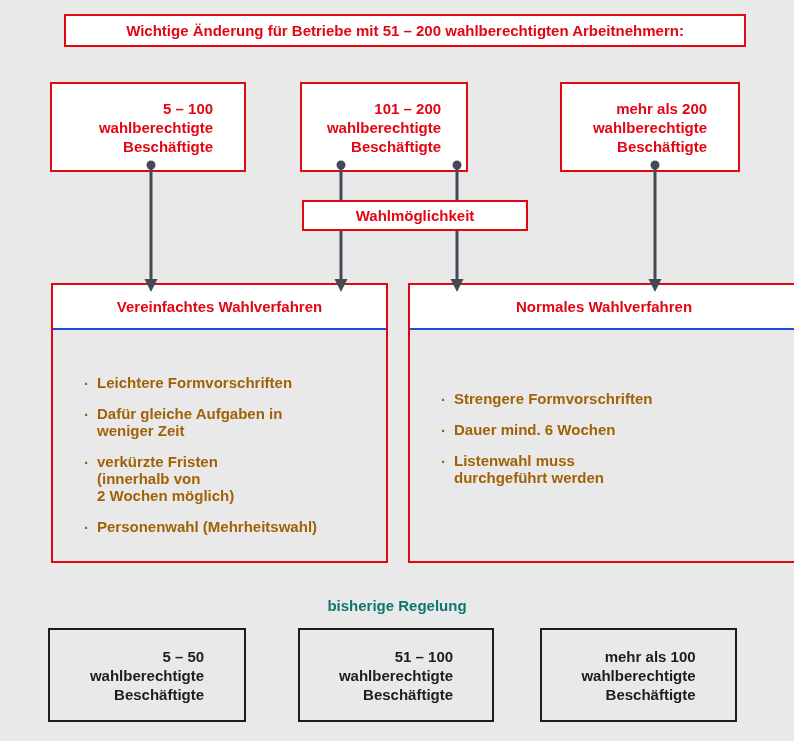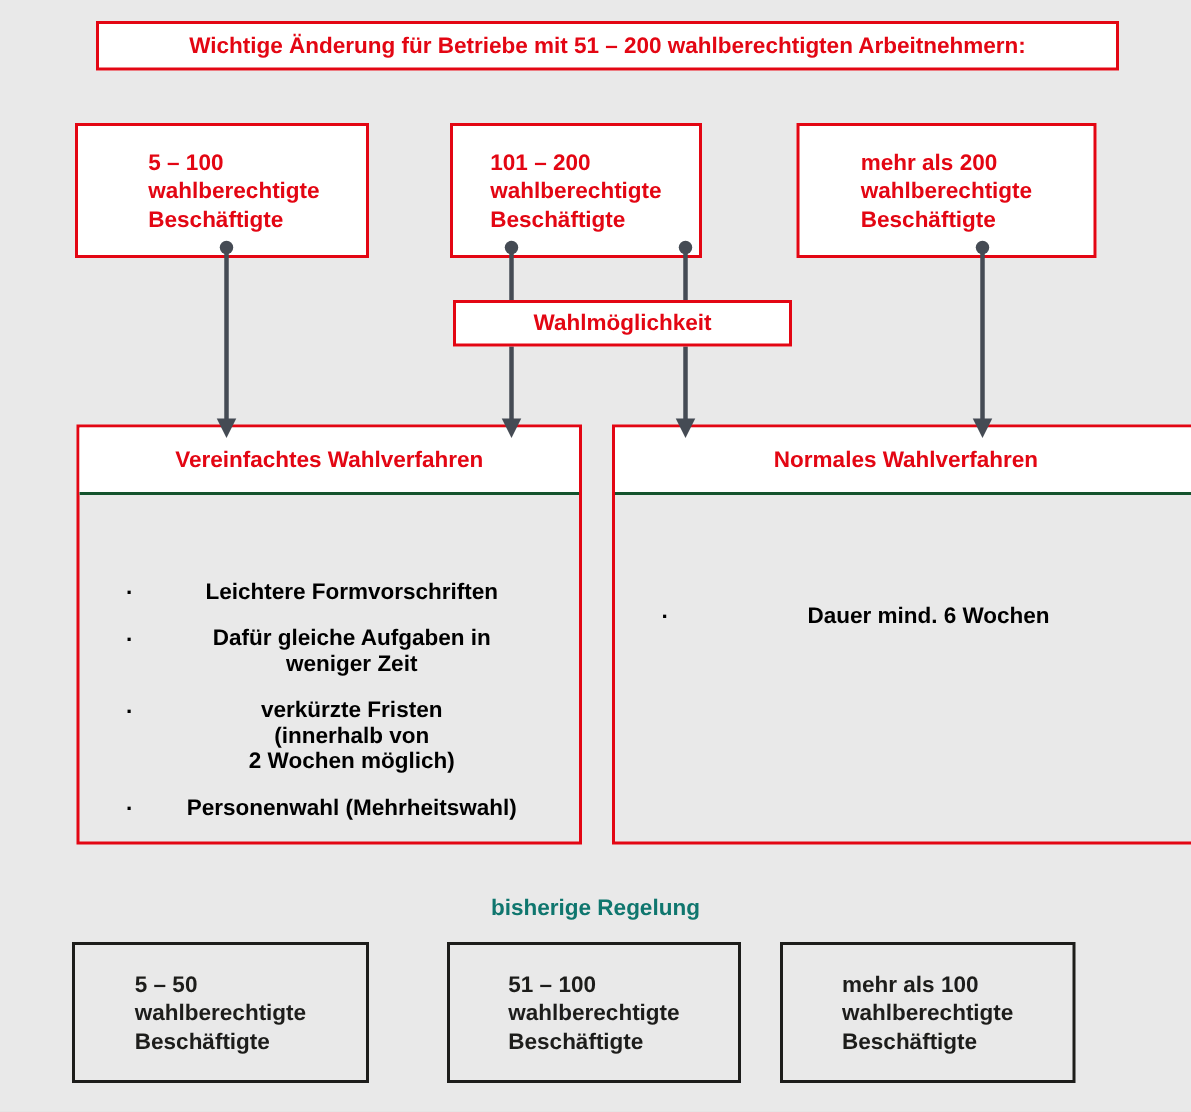--- a/index.html
+++ b/index.html
@@ -19,7 +19,7 @@
     position:absolute;
     box-sizing:border-box;
     display:flex;align-items:center;justify-content:center;
-    text-align:left;
+    text-align:right;
     font-size:15px;line-height:19px;
     white-space:pre-line;
   }

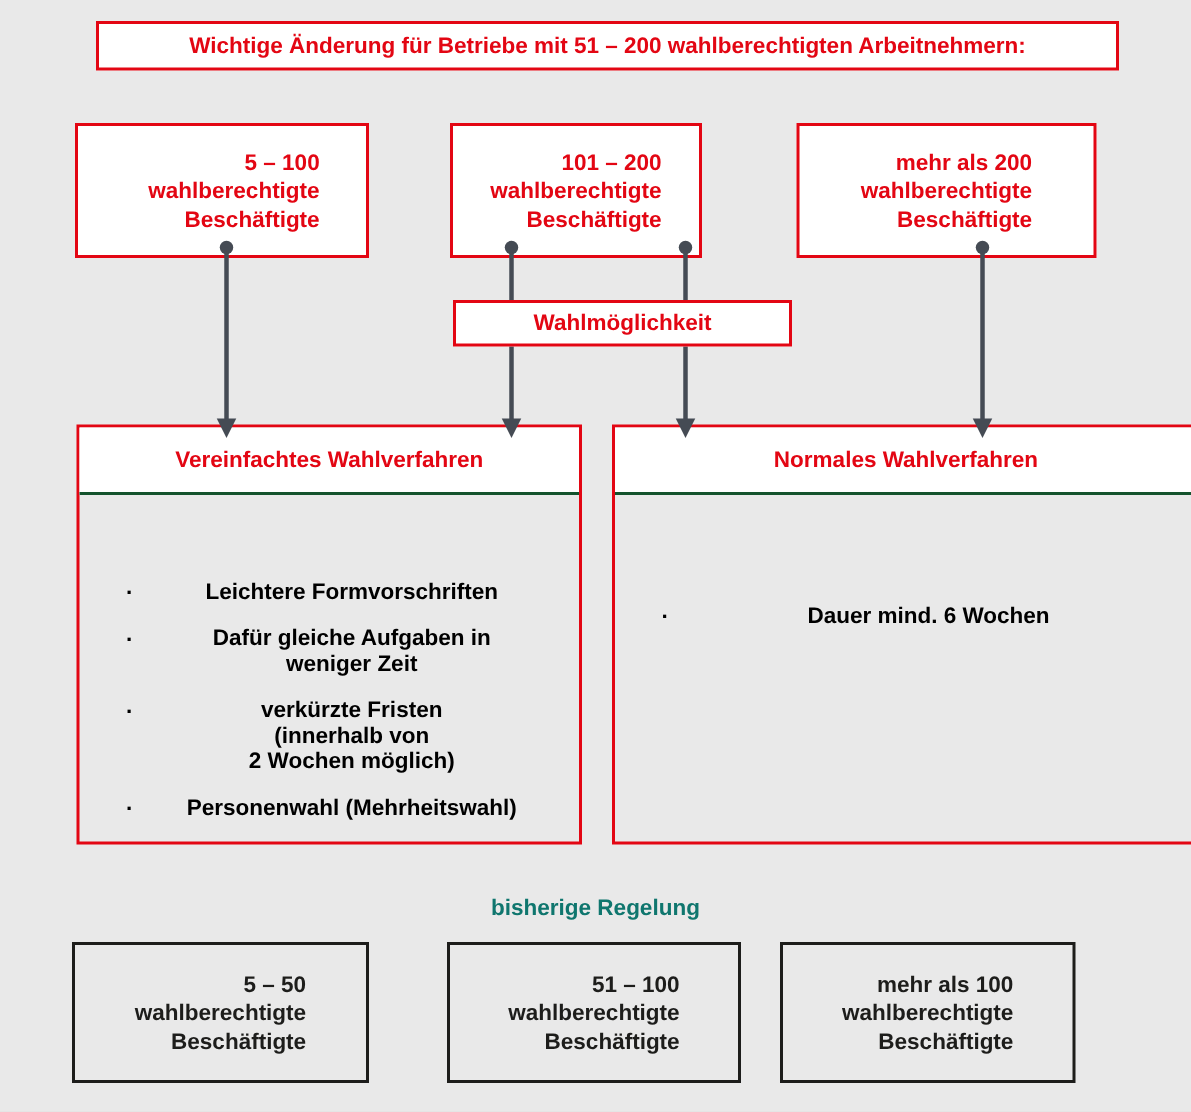--- a/index.html
+++ b/index.html
@@ -36,7 +36,7 @@
   .title-box{left:64px;top:14px;width:682px;height:33px;}
   .tb1{left:50px;top:82px;width:196px;height:90px;padding-left:16px;}
   .tb2{left:300px;top:82px;width:168px;height:90px;}
-  .tb3{left:531px;top:82px;width:200px;height:90px;}
+  .tb3{left:560px;top:82px;width:180px;height:90px;}
   .choice-box{left:302px;top:200px;width:226px;height:31px;z-index:6;}
   .proc{
     position:absolute;top:283px;height:280px;

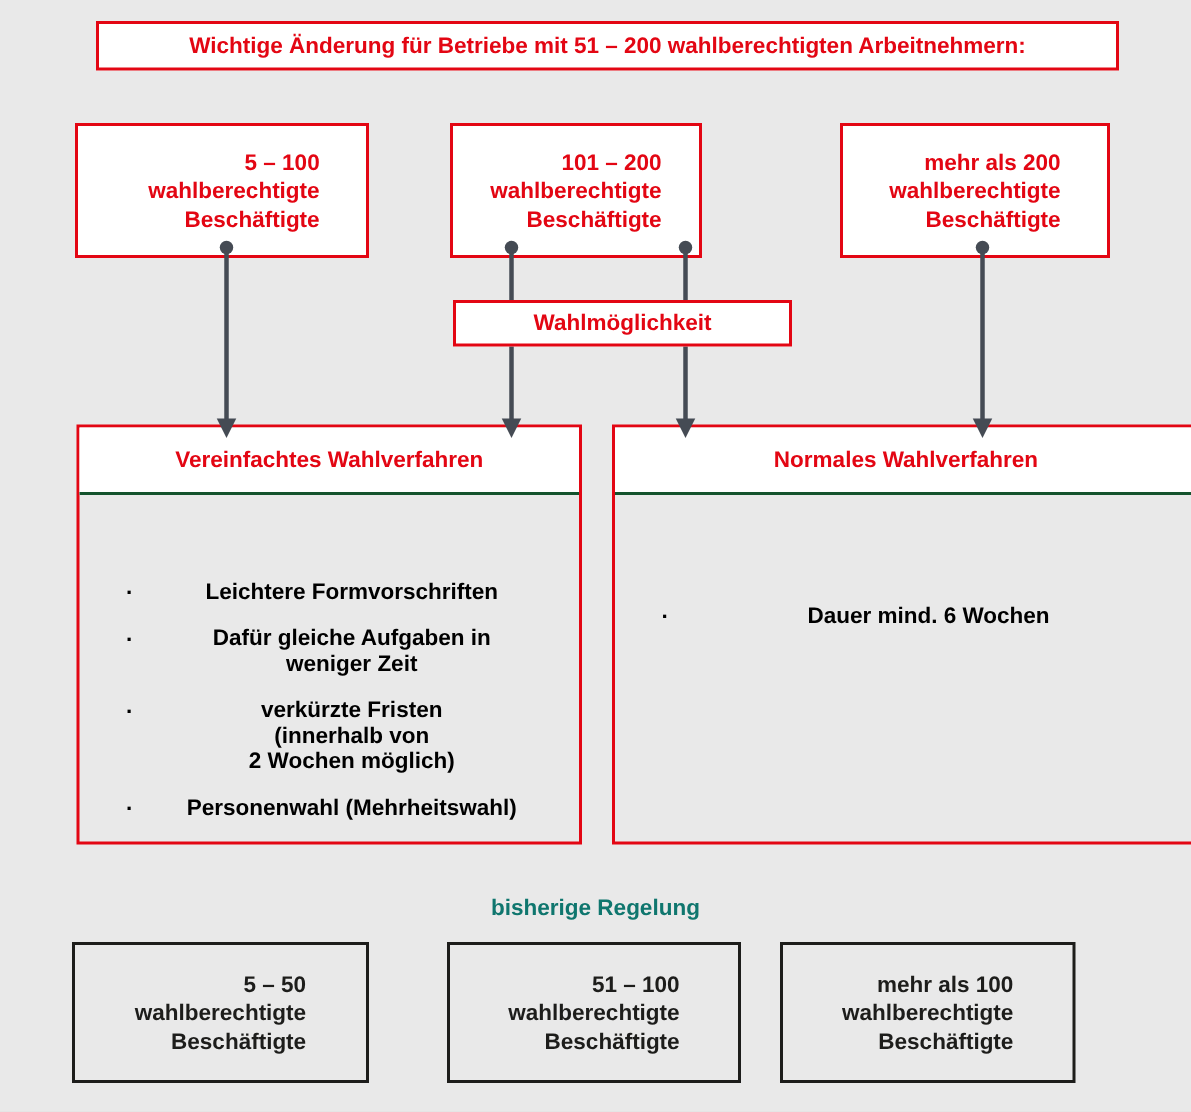--- a/index.html
+++ b/index.html
@@ -51,7 +51,7 @@
     box-sizing:border-box;
     height:45px;
     background:#ffffff;
-    border-bottom:2px solid #14532d;
+    border-bottom:2px solid #1d4ed8;
     display:flex;align-items:center;justify-content:center;
     color:#e30613;font-size:15px;
   }

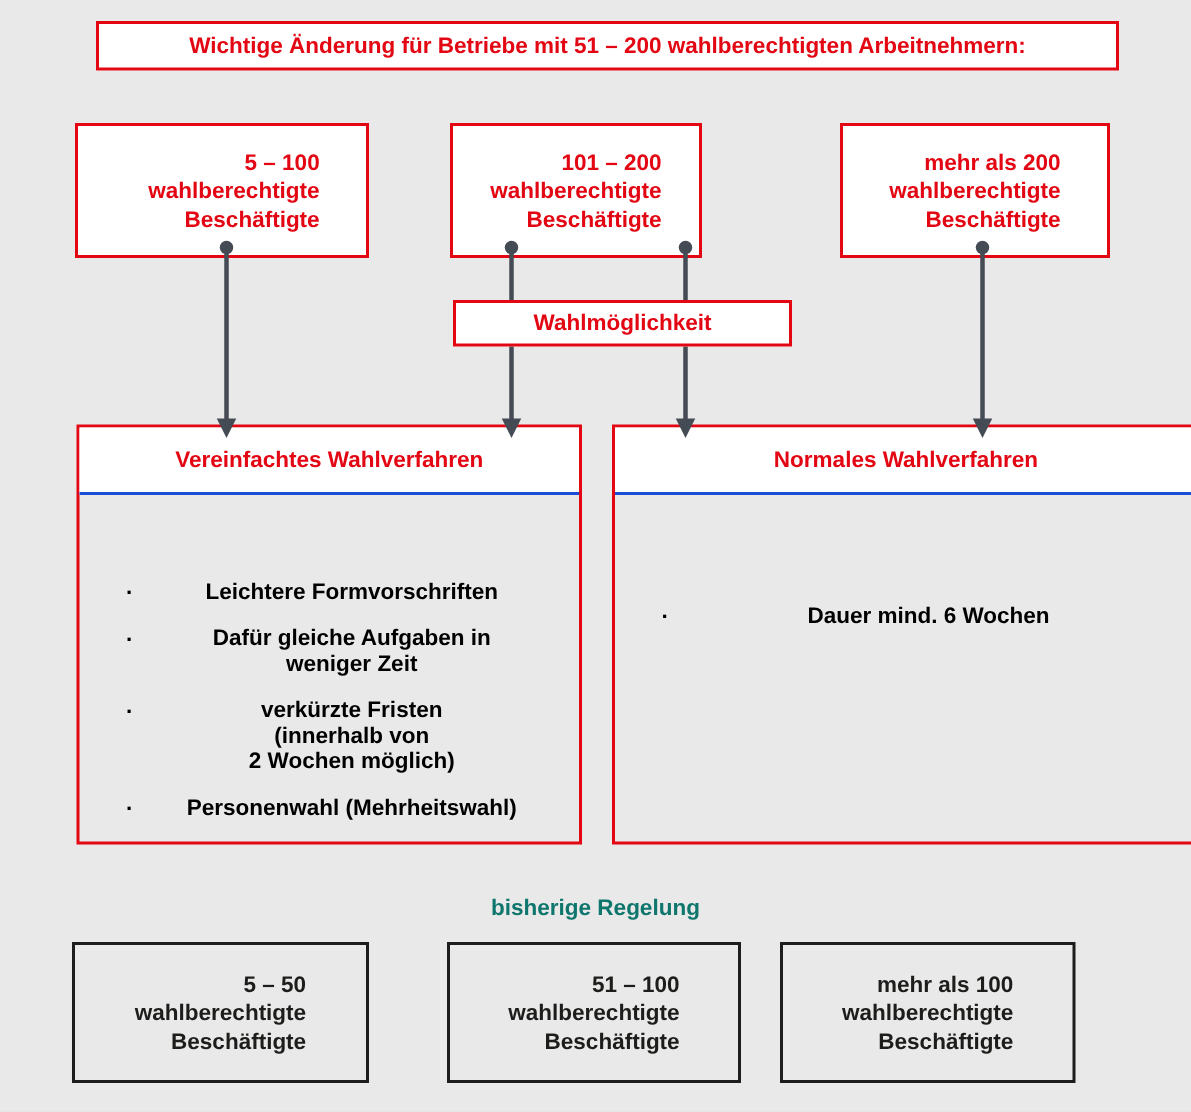--- a/index.html
+++ b/index.html
@@ -59,12 +59,11 @@
   .proc-right .proc-body{padding-top:60px;}
   .proc-item{
     position:relative;
-    margin:12px 0 14px 0;
+    margin:0 0 14px 0;
     padding-left:14px;
     font-size:15px;line-height:17px;
     white-space:pre-line;
-    color:#000000;
-    text-align:center;
+    color:#a16207;
   }
   .proc-item::before{
     content:".";

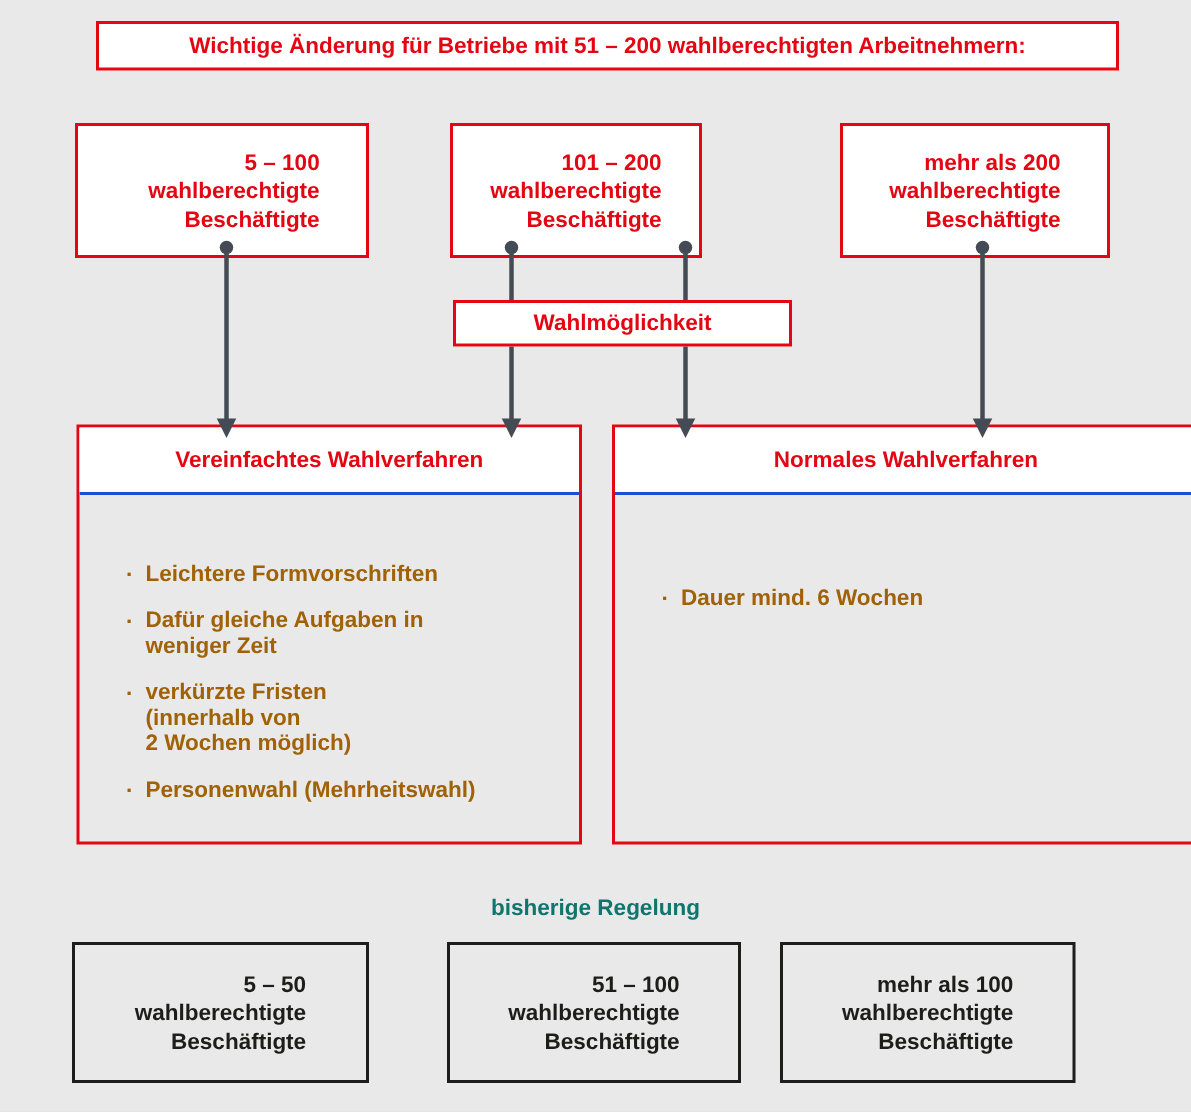--- a/index.html
+++ b/index.html
@@ -153,6 +153,7 @@
       <span>Normales Wahlverfahren</span>
     </div>
     <div class="proc-body">
+      <div class="proc-item">Strengere Formvorschriften</div>
       <div class="proc-item">Dauer mind. 6 Wochen</div>
     </div>
   </div>

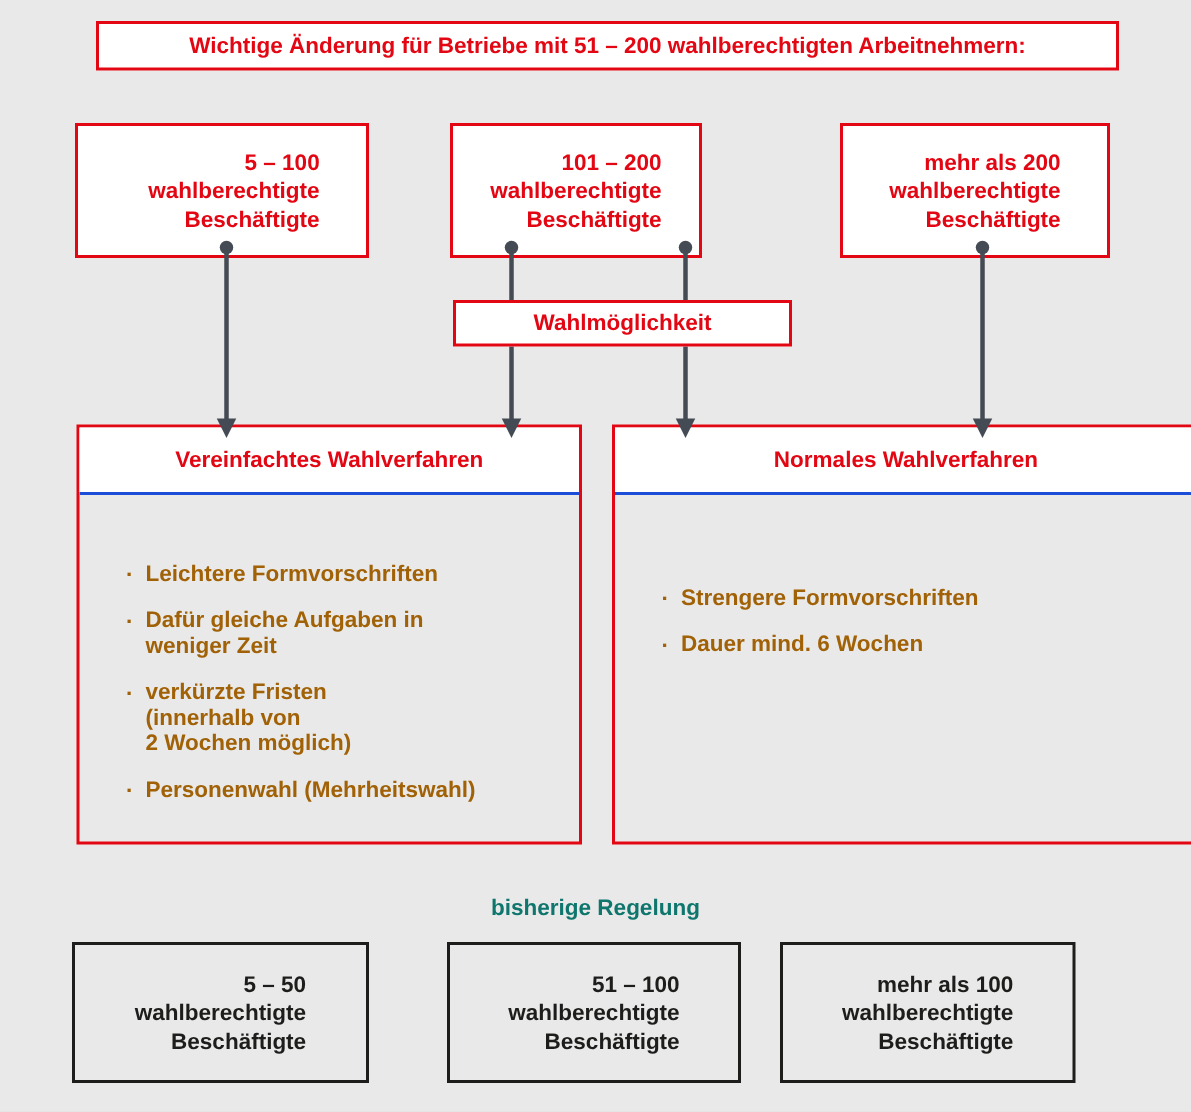--- a/index.html
+++ b/index.html
@@ -155,6 +155,8 @@
     <div class="proc-body">
       <div class="proc-item">Strengere Formvorschriften</div>
       <div class="proc-item">Dauer mind. 6 Wochen</div>
+      <div class="proc-item">Listenwahl muss
+durchgeführt werden</div>
     </div>
   </div>
 

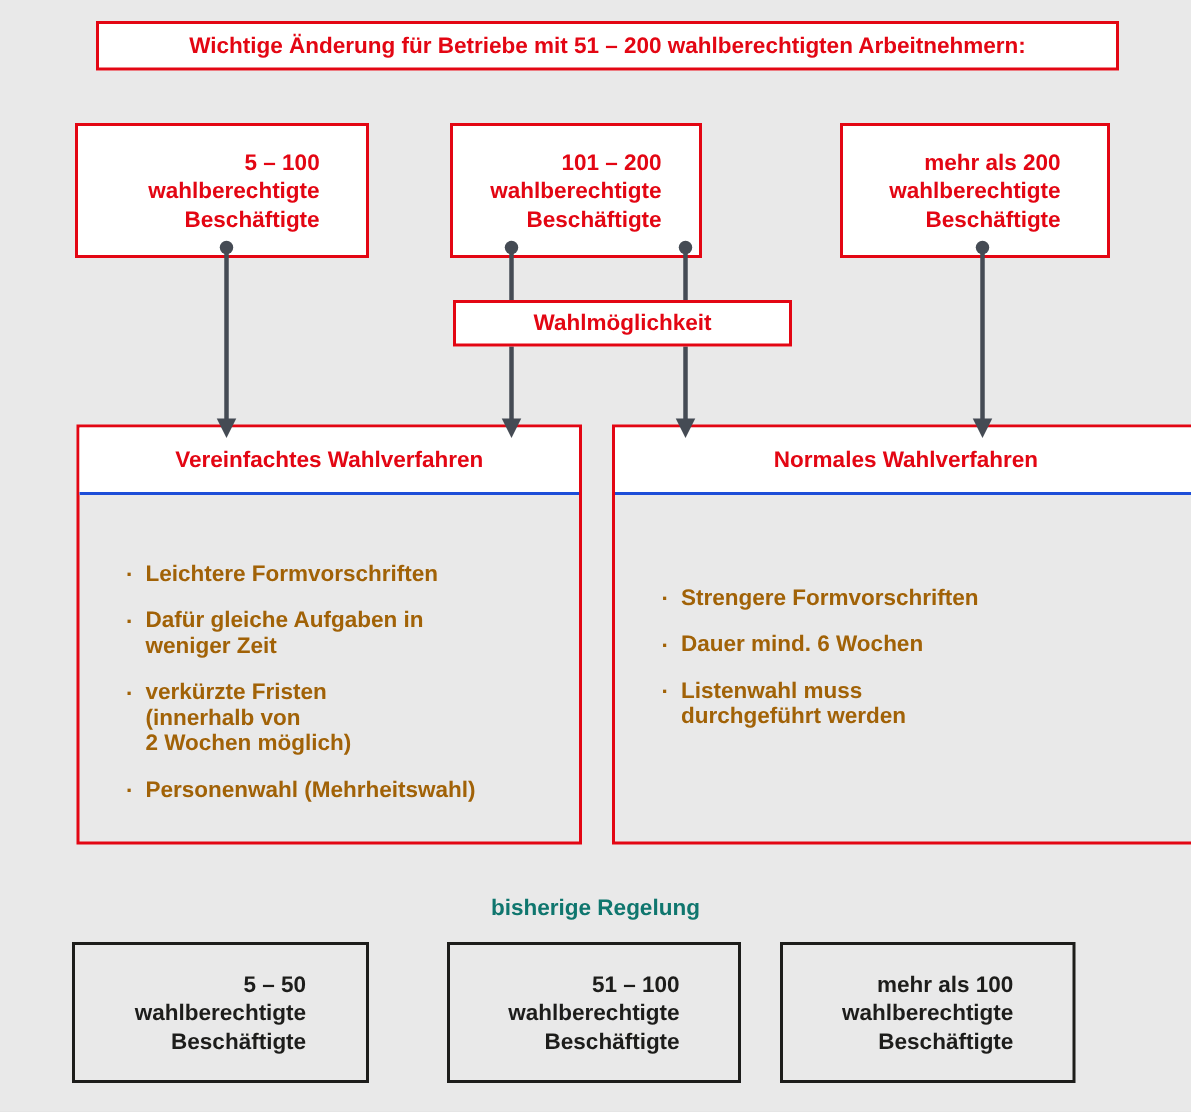--- a/index.html
+++ b/index.html
@@ -75,7 +75,7 @@
   }
   .bb1{left:48px;top:628px;width:198px;height:94px;}
   .bb2{left:298px;top:628px;width:196px;height:94px;}
-  .bb3{left:520px;top:628px;width:197px;height:94px;}
+  .bb3{left:540px;top:628px;width:197px;height:94px;}
   .arrows{
     position:absolute;left:0;top:0;width:794px;height:741px;
     z-index:5;pointer-events:none;

